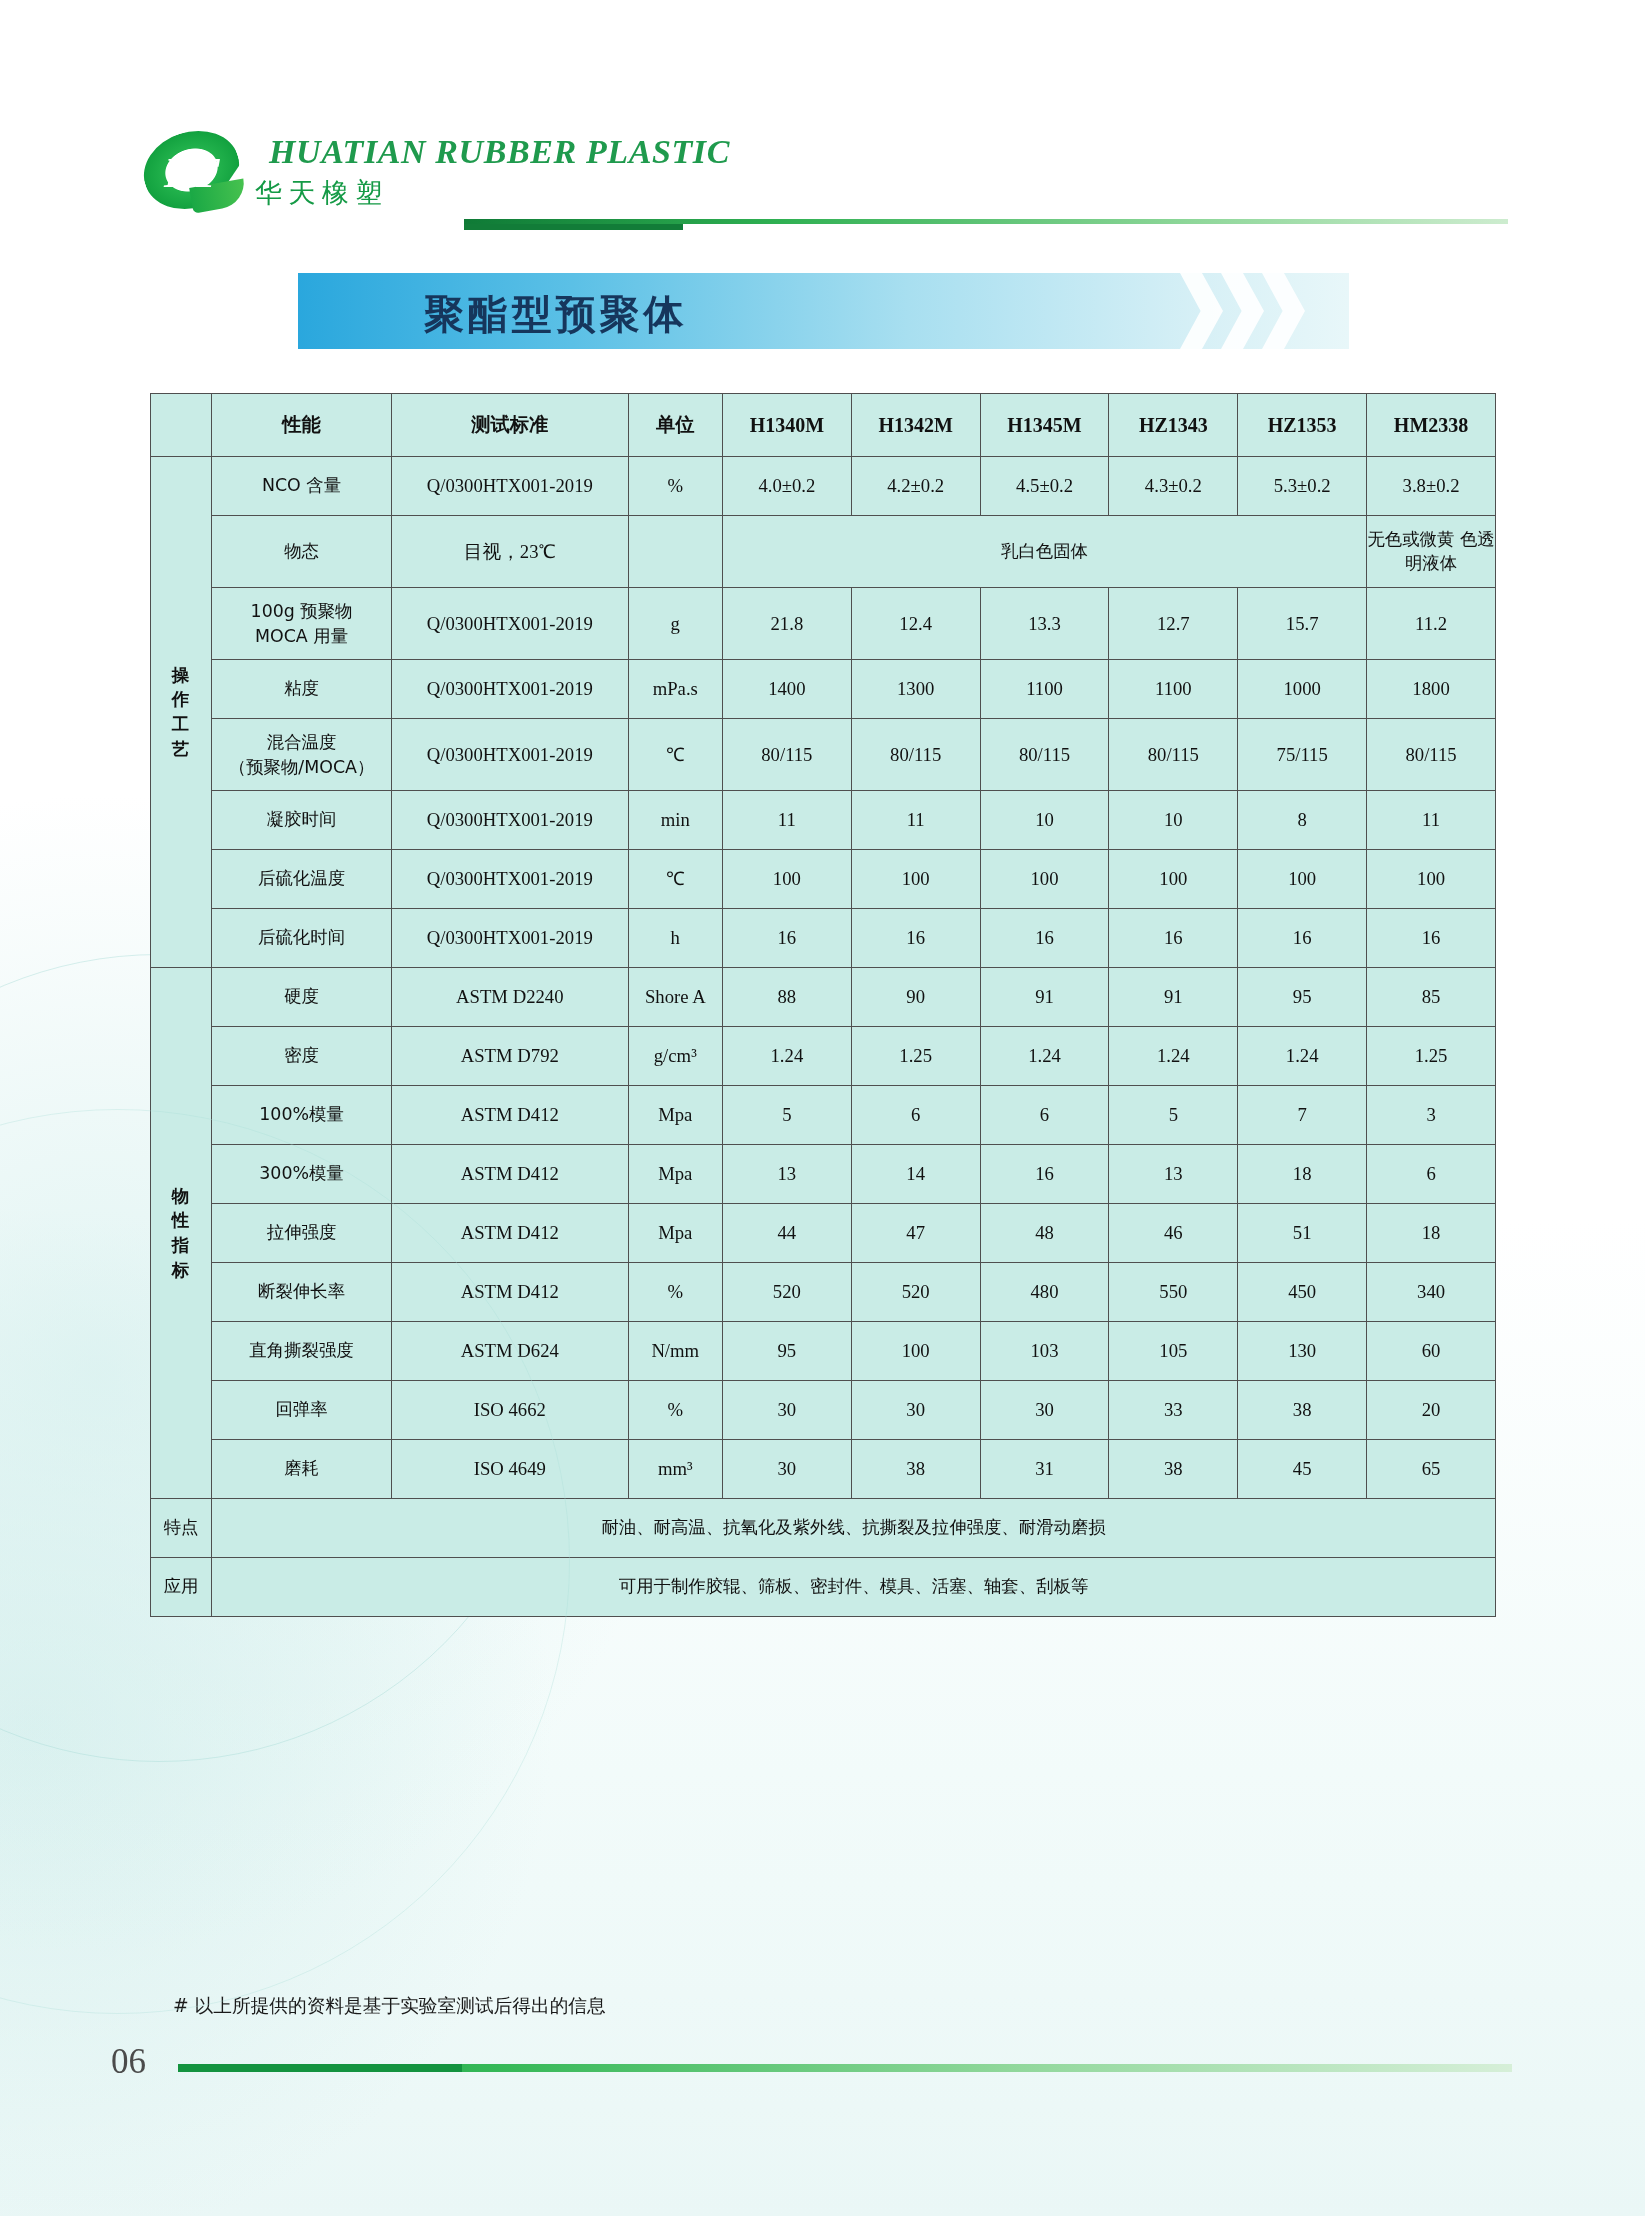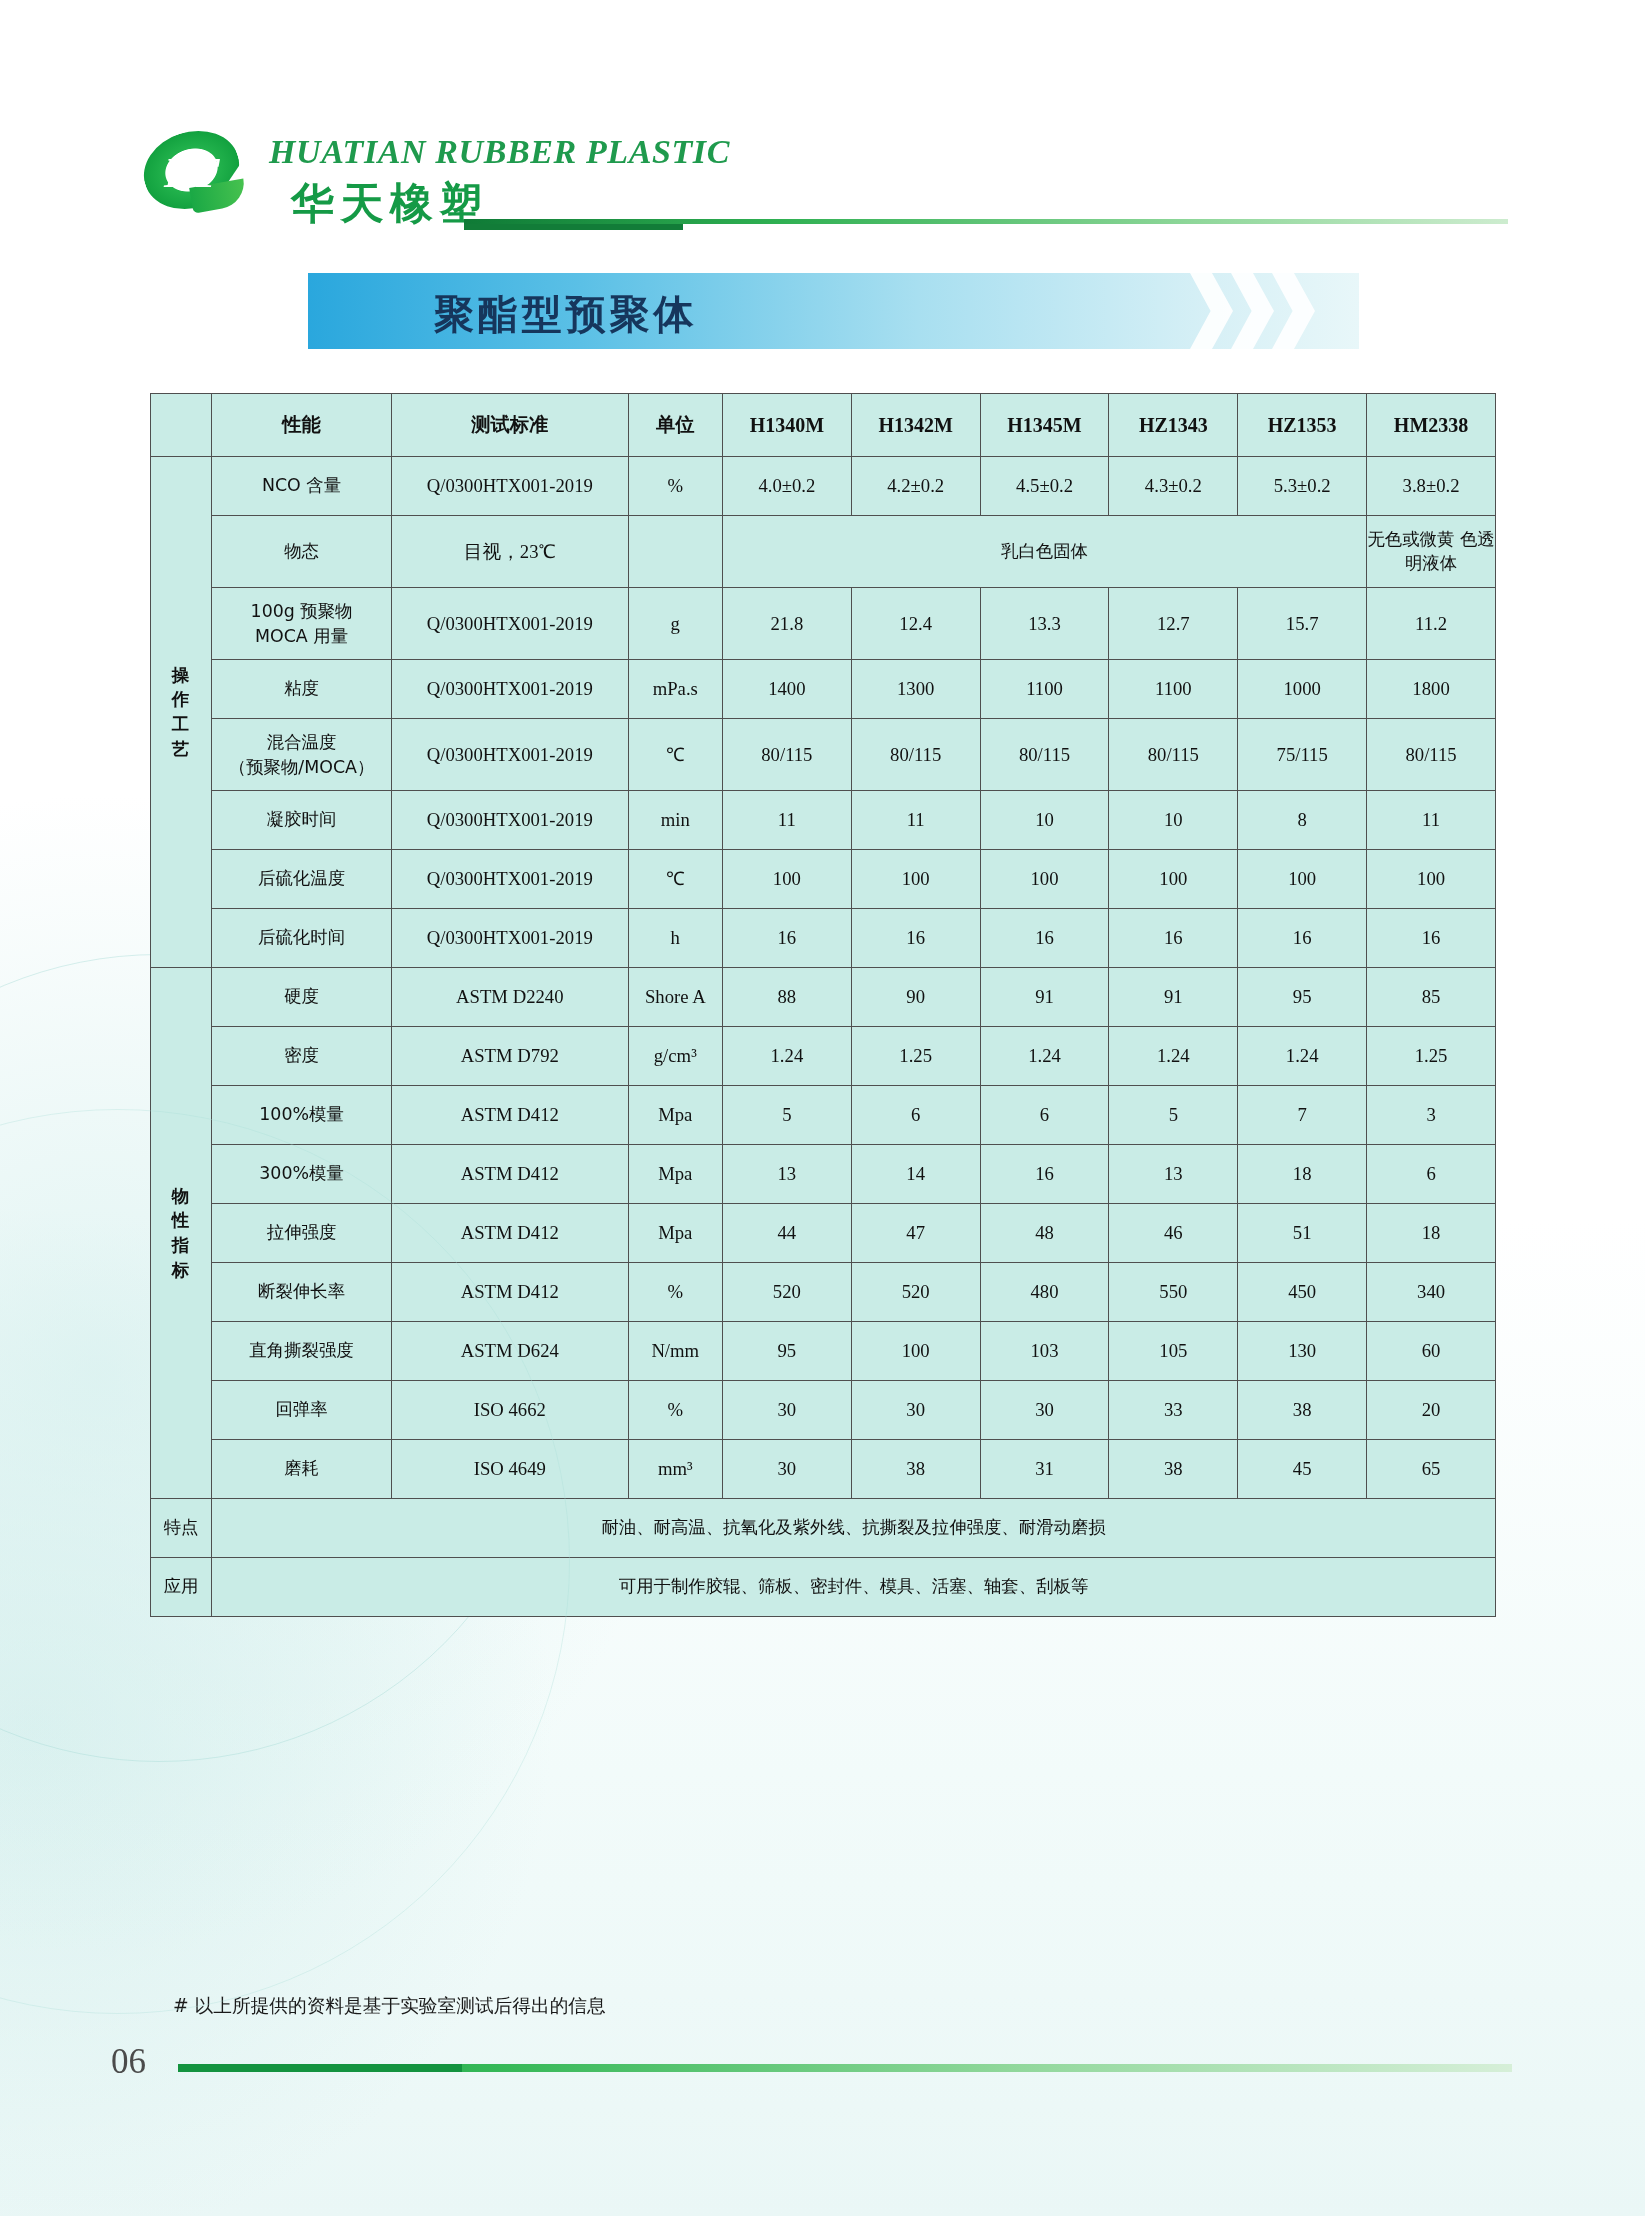--- a/index.html
+++ b/index.html
@@ -105,11 +105,10 @@
     left: 255px;
     top: 175px;
     font-family: "DejaVu Sans", sans-serif;
-    font-size: 43px;
-    font-weight: bold;
+    font-size: 27px;
+    font-weight: normal;
     color: #159a46;
     letter-spacing: 6.4px;
-    margin-left: 36px;
   }
   .header-rule {
     position: absolute;

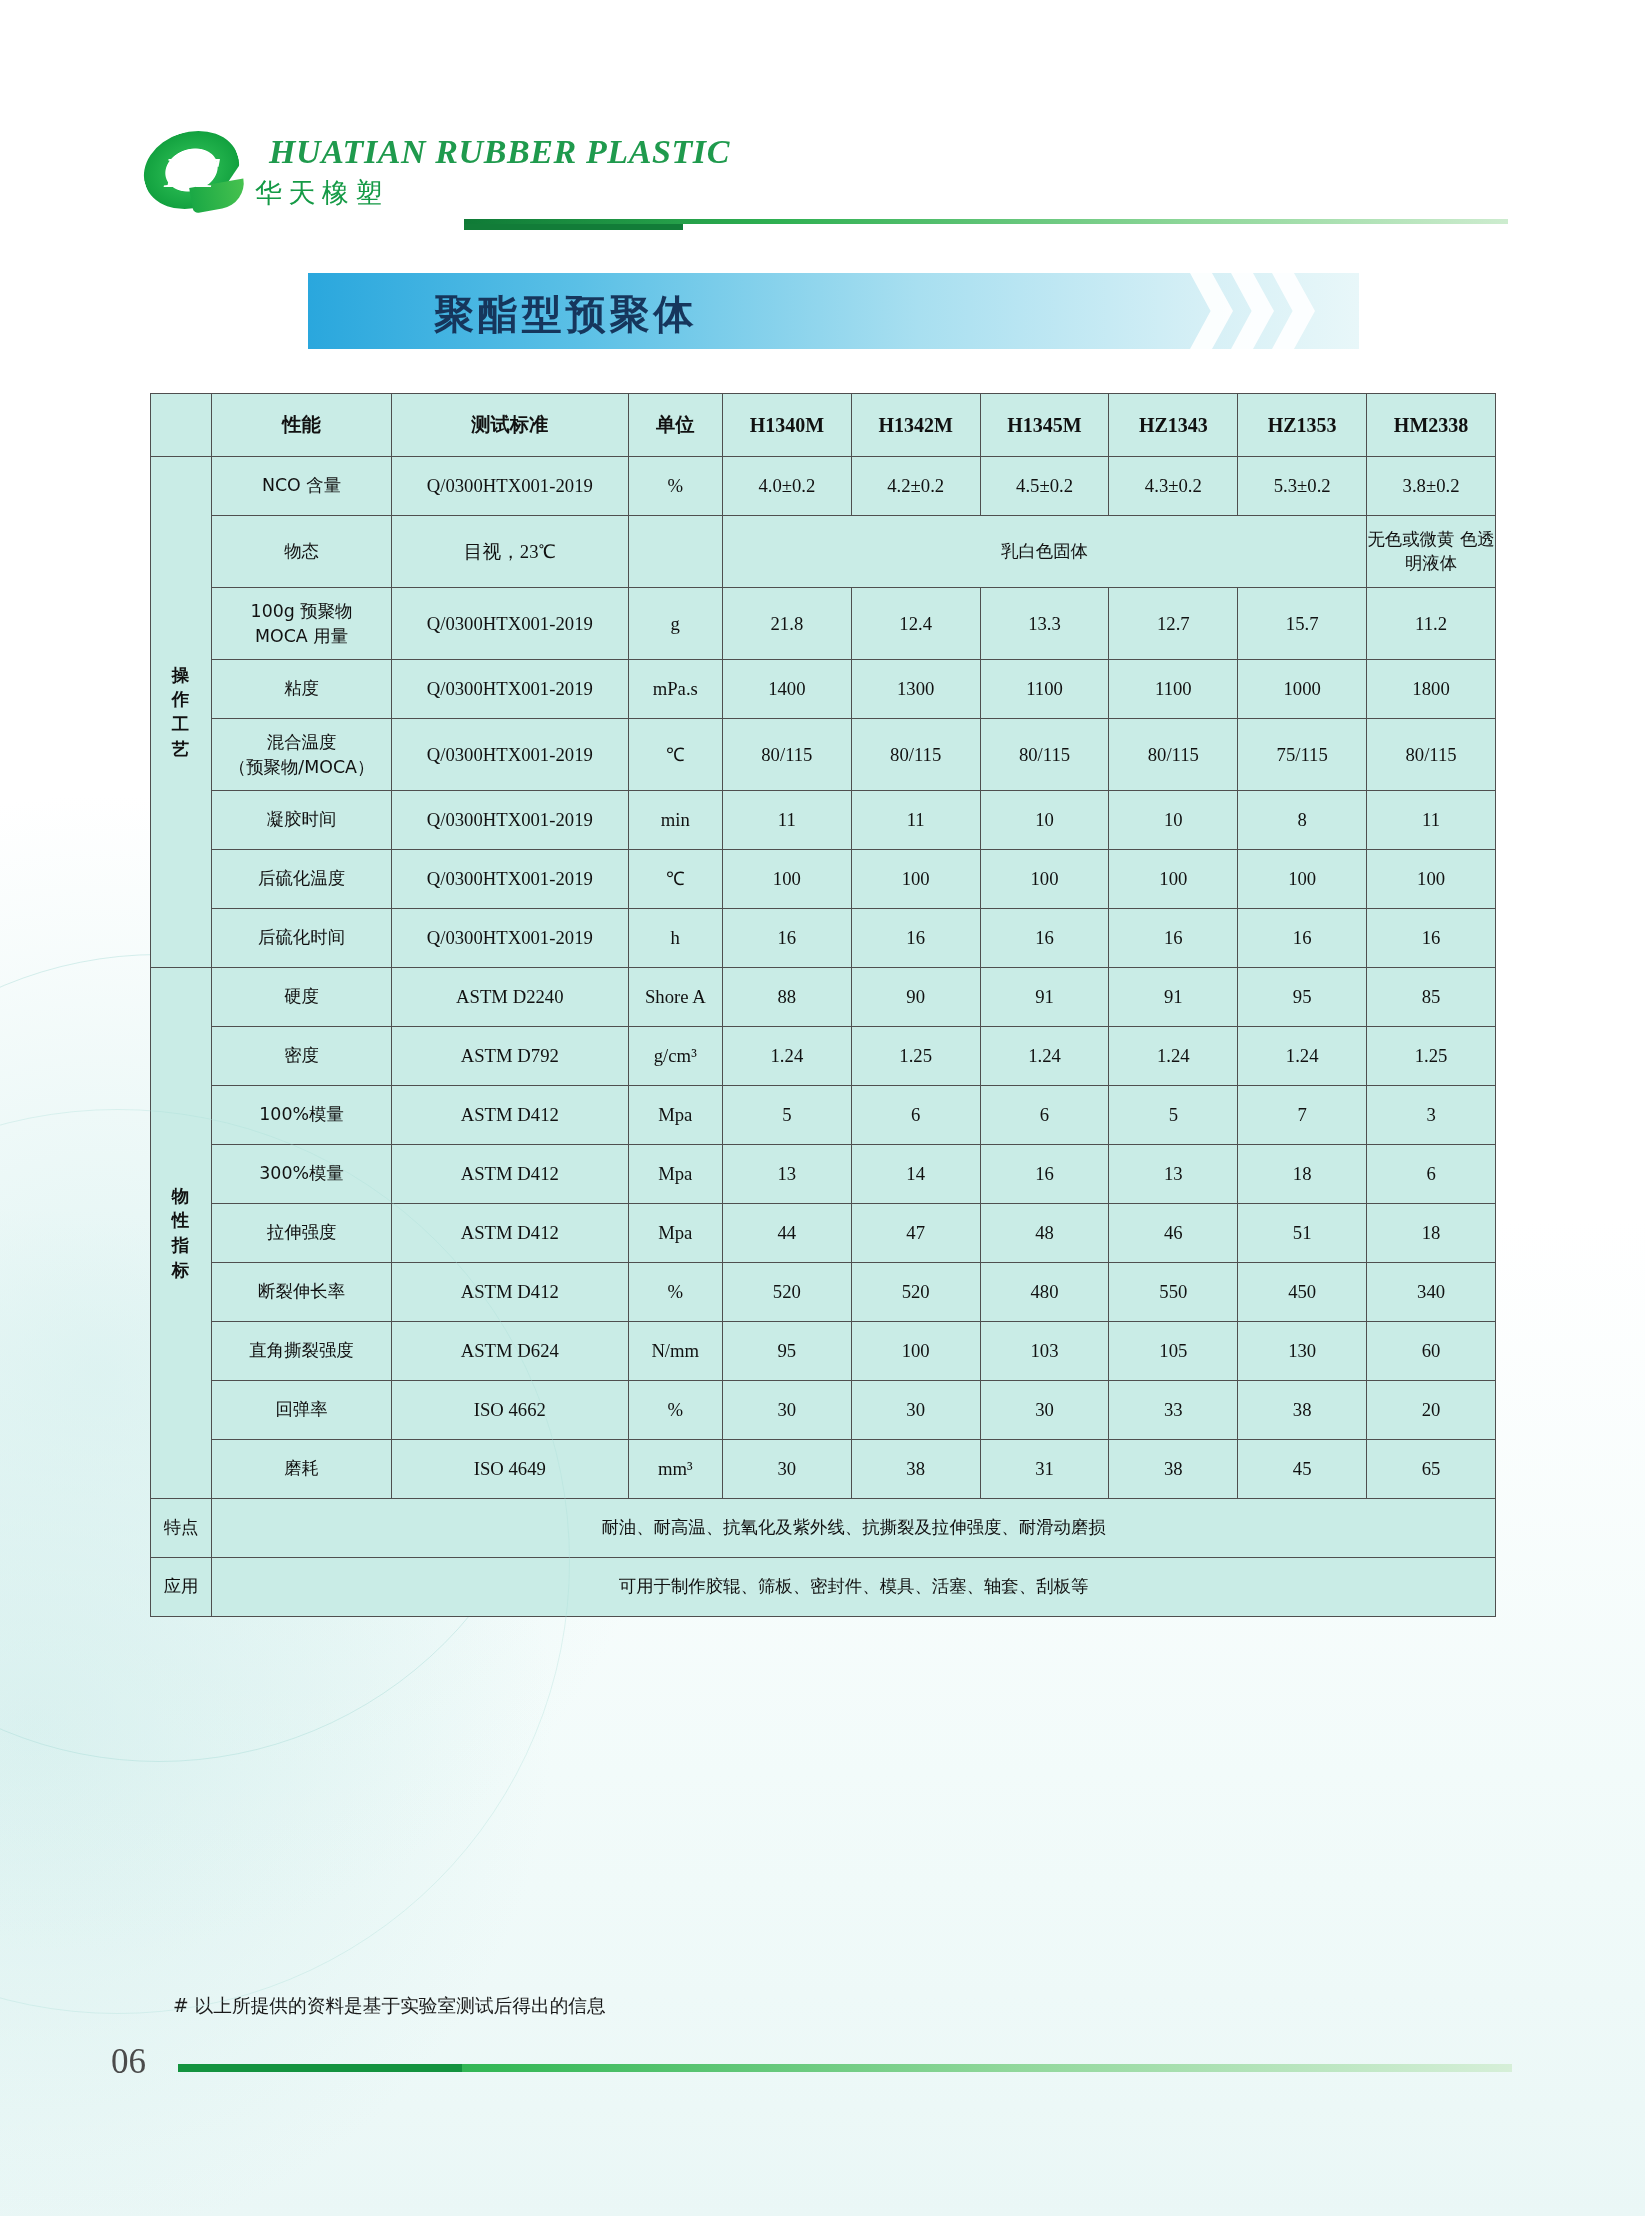--- a/index.html
+++ b/index.html
@@ -130,7 +130,7 @@
   
   .banner {
     position: absolute;
-    left: 308px;
+    left: 298px;
     top: 273px;
     width: 1051px;
     height: 76px;

